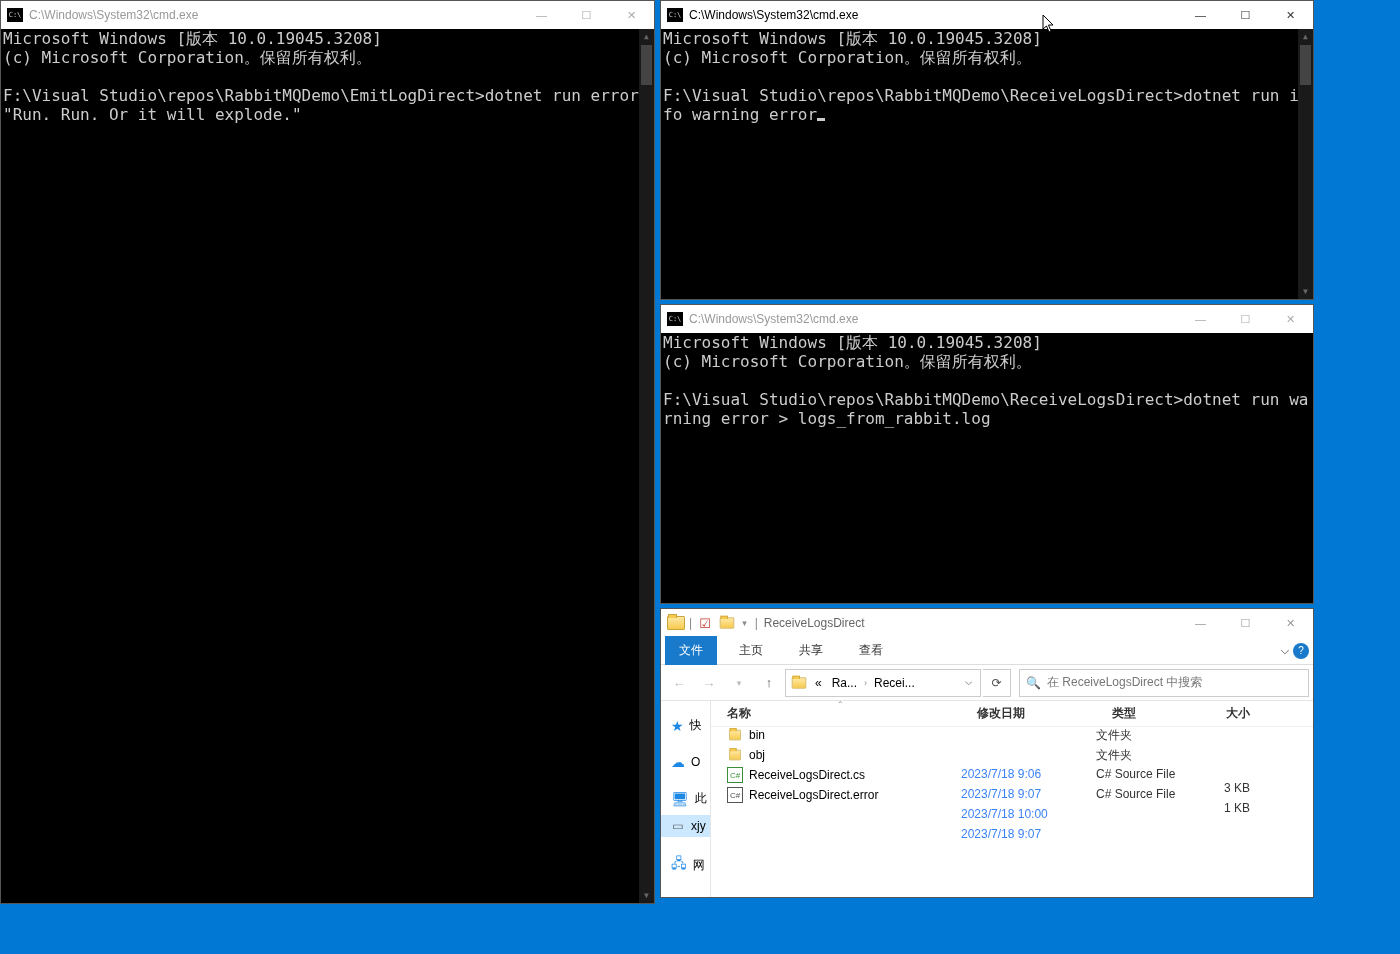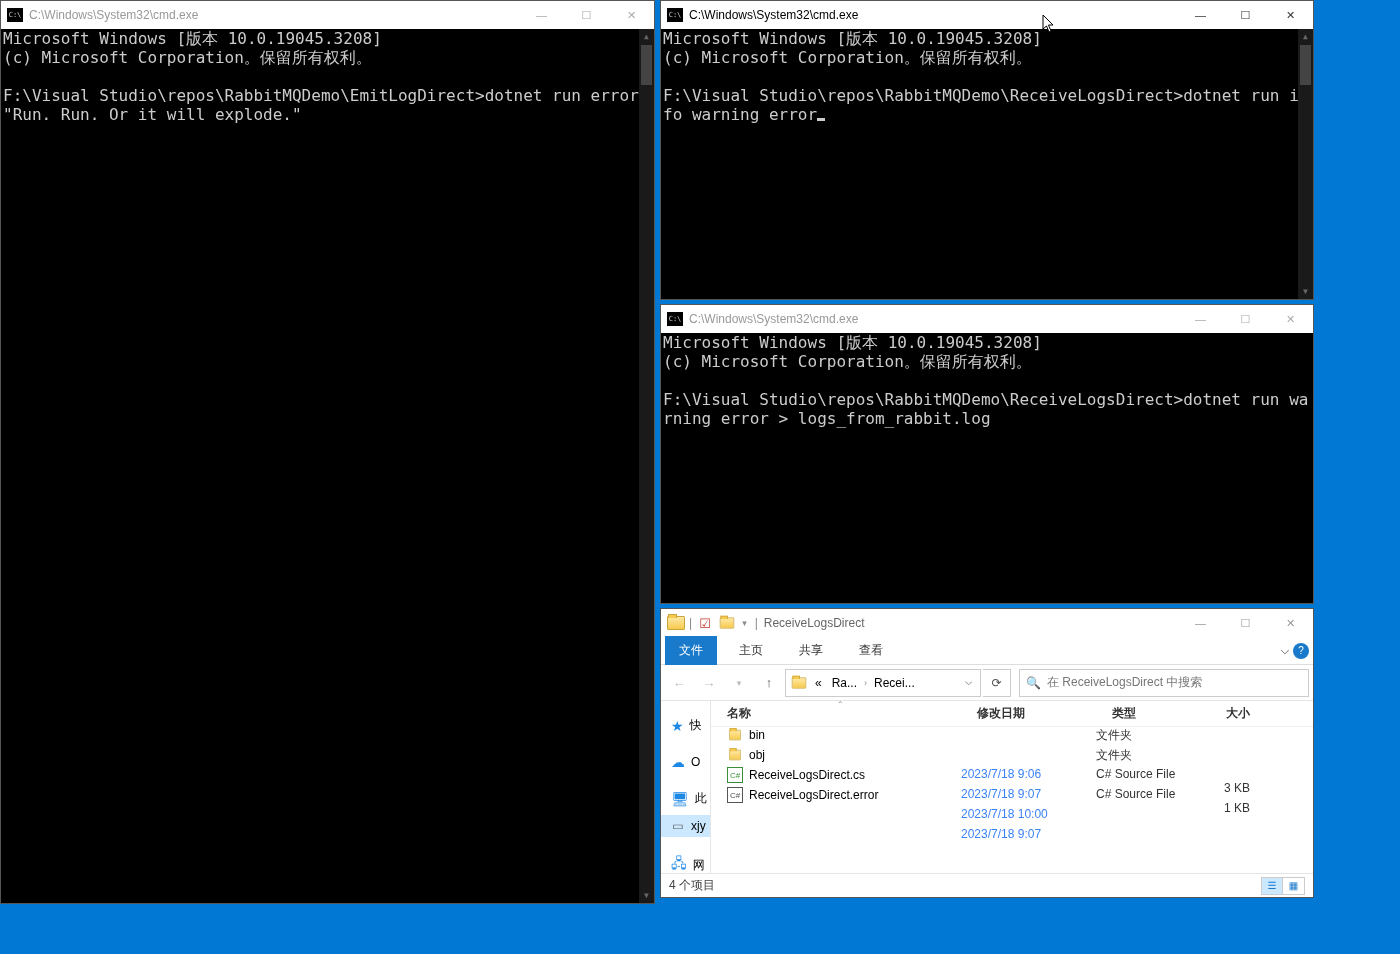--- a/index.html
+++ b/index.html
@@ -326,12 +326,6 @@
         </div>
     </div>
   </div>
-  <div class="statusbar">
-    <span>4 个项目</span>
-    <span class="sp"></span>
-    <div class="view-toggle active">☰</div>
-    <div class="view-toggle">▦</div>
-  </div>
 </div>
 
 <svg class="mouse-cursor" style="left:1042px; top:14px;" viewBox="0 0 14 20">

